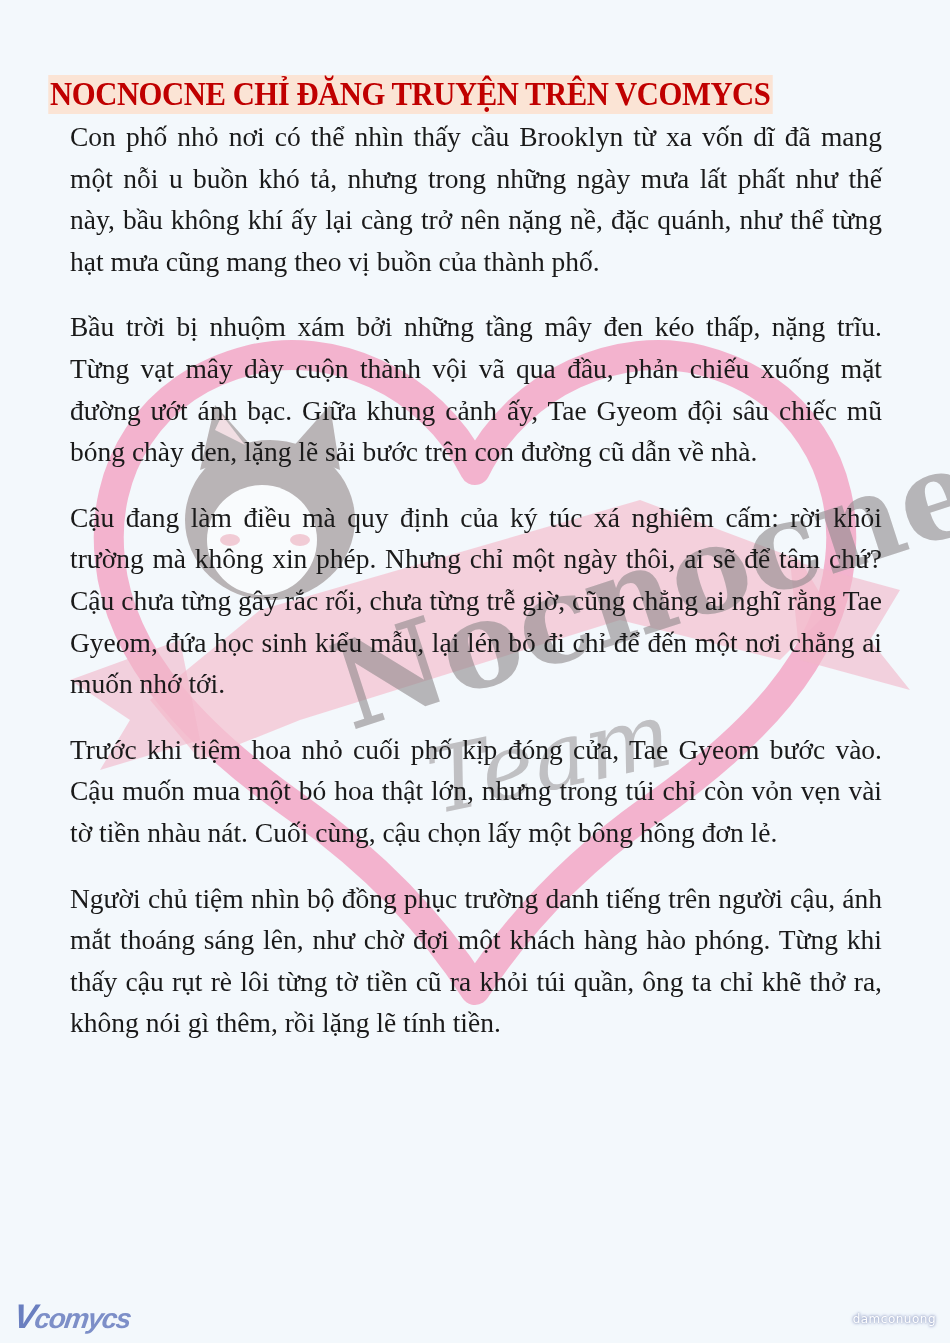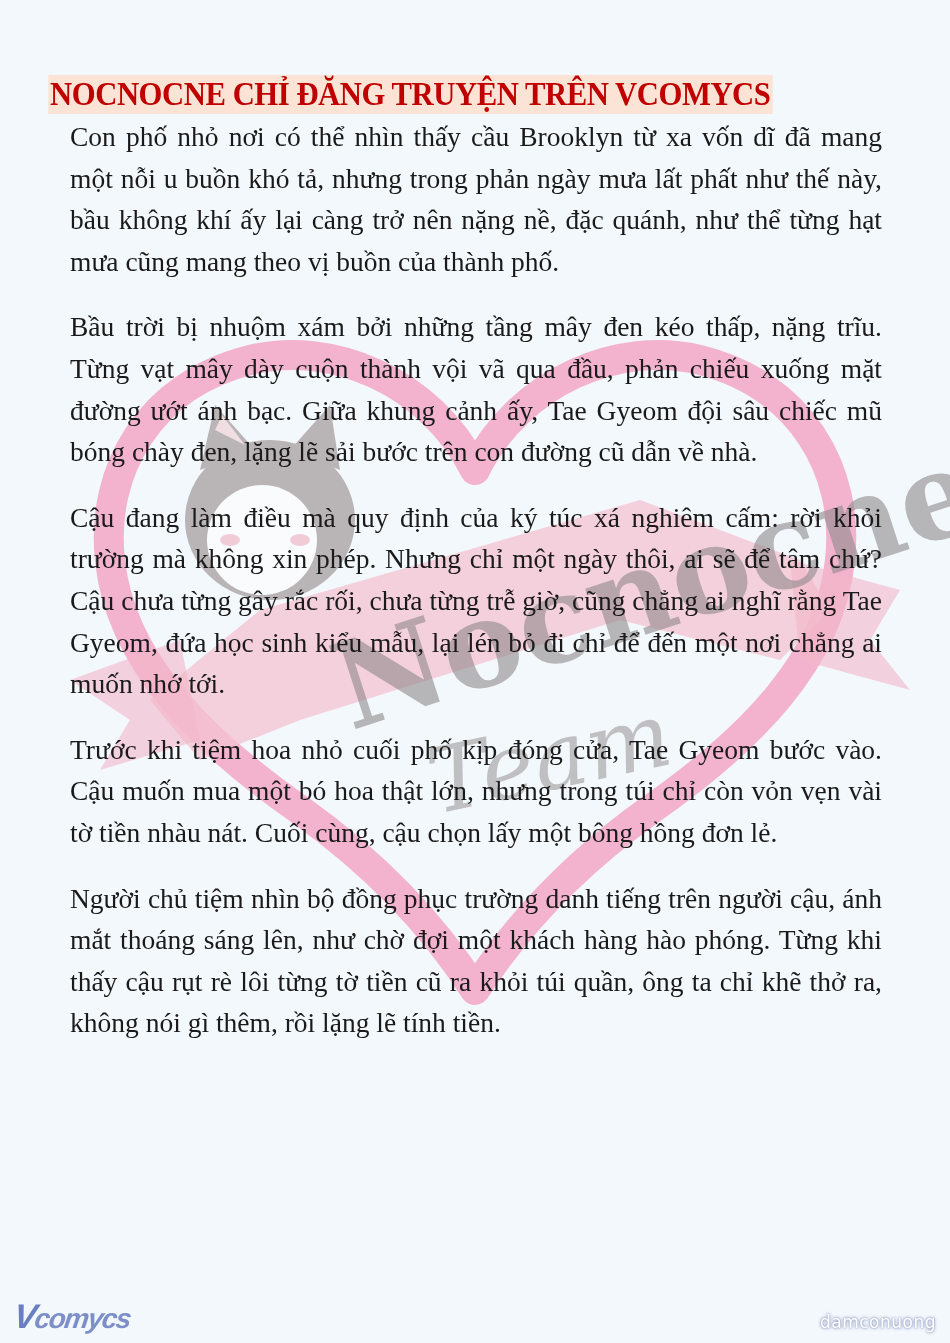--- a/index.html
+++ b/index.html
@@ -128,7 +128,7 @@
 </div>
 
 <div class="content">
-  <p class="para">Con phố nhỏ nơi có thể nhìn thấy cầu Brooklyn từ xa vốn dĩ đã mang một nỗi u buồn khó tả, nhưng trong phản ngày mưa lất phất như thế này, bầu không khí ấy lại càng trở nên nặng nề, đặc quánh, như thể từng hạt mưa cũng mang theo vị buồn của thành phố.</p>
+  <p class="para">Con phố nhỏ nơi có thể nhìn thấy cầu Brooklyn từ xa vốn dĩ đã mang một nỗi u buồn khó tả, nhưng trong những ngày mưa lất phất như thế này, bầu không khí ấy lại càng trở nên nặng nề, đặc quánh, như thể từng hạt mưa cũng mang theo vị buồn của thành phố.</p>
   <p class="para">Bầu trời bị nhuộm xám bởi những tầng mây đen kéo thấp, nặng trĩu. Từng vạt mây dày cuộn thành vội vã qua đầu, phản chiếu xuống mặt đường ướt ánh bạc. Giữa khung cảnh ấy, Tae Gyeom đội sâu chiếc mũ bóng chày đen, lặng lẽ sải bước trên con đường cũ dẫn về nhà.</p>
   <p class="para">Cậu đang làm điều mà quy định của ký túc xá nghiêm cấm: rời khỏi trường mà không xin phép. Nhưng chỉ một ngày thôi, ai sẽ để tâm chứ? Cậu chưa từng gây rắc rối, chưa từng trễ giờ, cũng chẳng ai nghĩ rằng Tae Gyeom, đứa học sinh kiểu mẫu, lại lén bỏ đi chỉ để đến một nơi chẳng ai muốn nhớ tới.</p>
   <p class="para">Trước khi tiệm hoa nhỏ cuối phố kịp đóng cửa, Tae Gyeom bước vào. Cậu muốn mua một bó hoa thật lớn, nhưng trong túi chỉ còn vỏn vẹn vài tờ tiền nhàu nát. Cuối cùng, cậu chọn lấy một bông hồng đơn lẻ.</p>

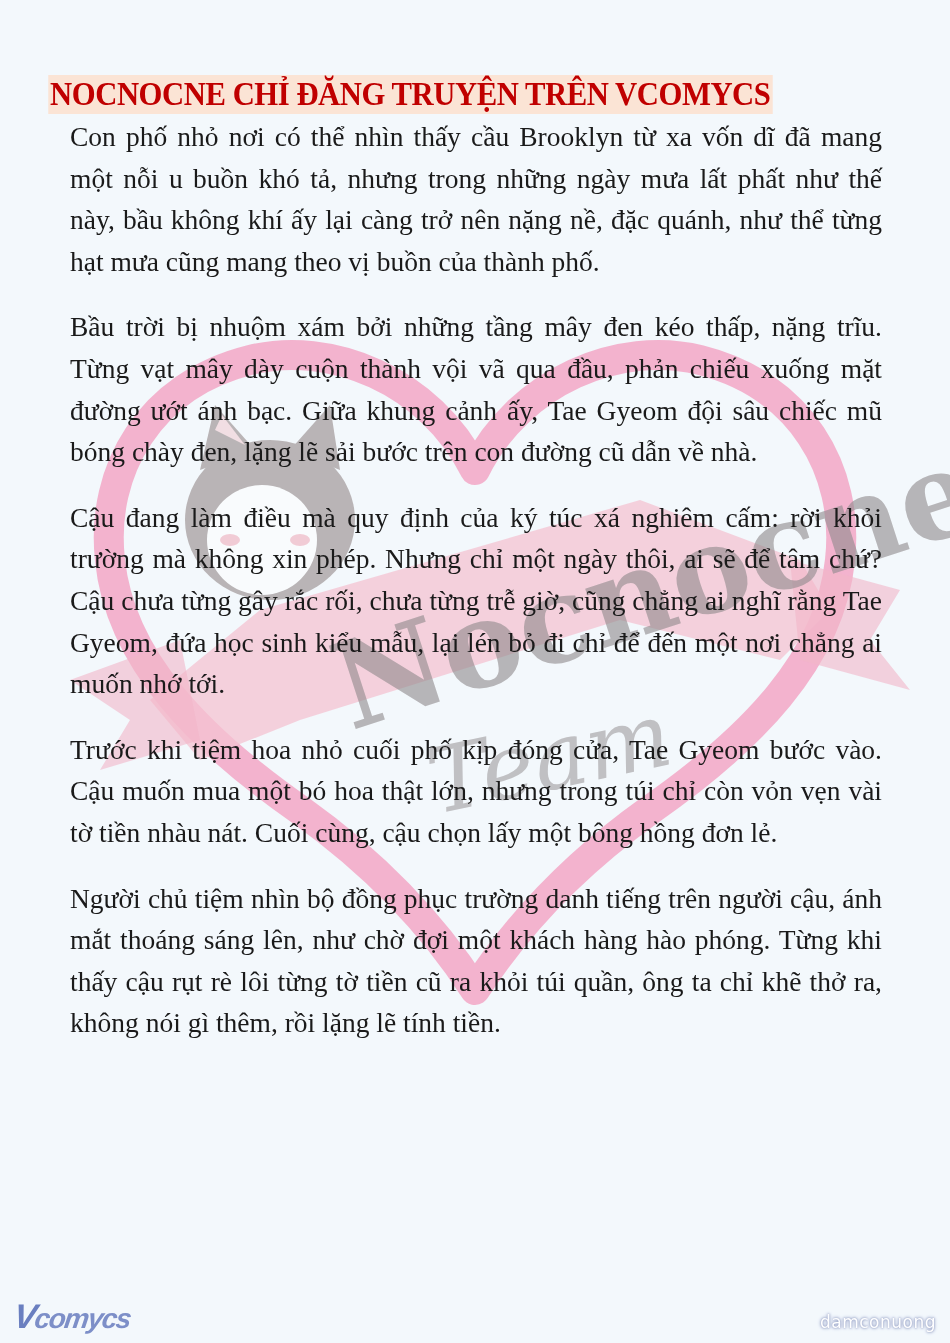--- a/index.html
+++ b/index.html
@@ -82,7 +82,7 @@
       right: 14px;
       top: 1312px;
       font-family: "DejaVu Sans", "Liberation Sans", sans-serif;
-      font-size: 17px;
+      font-size: 12px;
       color: #ffffff;
       text-shadow: 0 0 2px #9aa5c8, 0 0 3px #9aa5c8, 0 0 4px #b8c0dc;
       letter-spacing: 0.5px;

